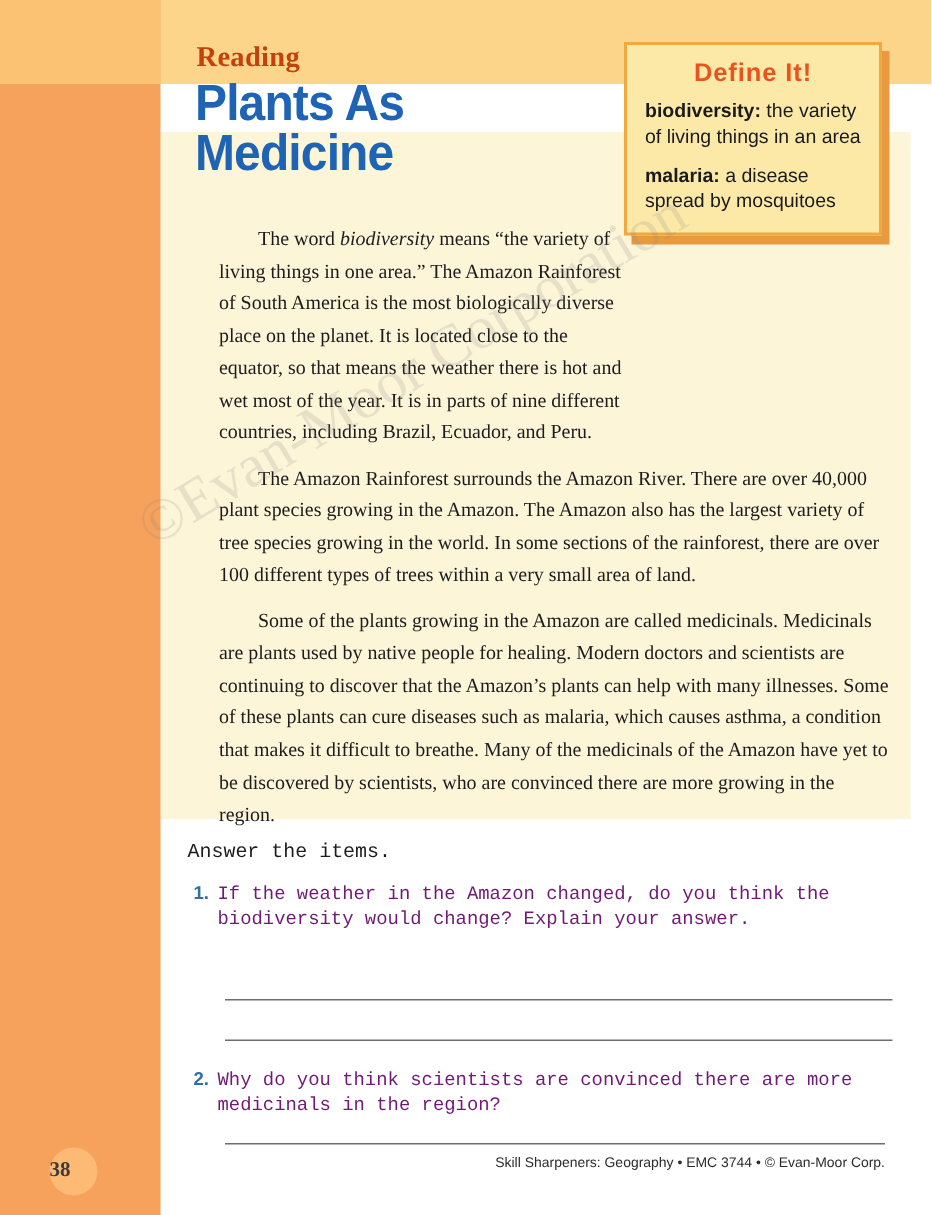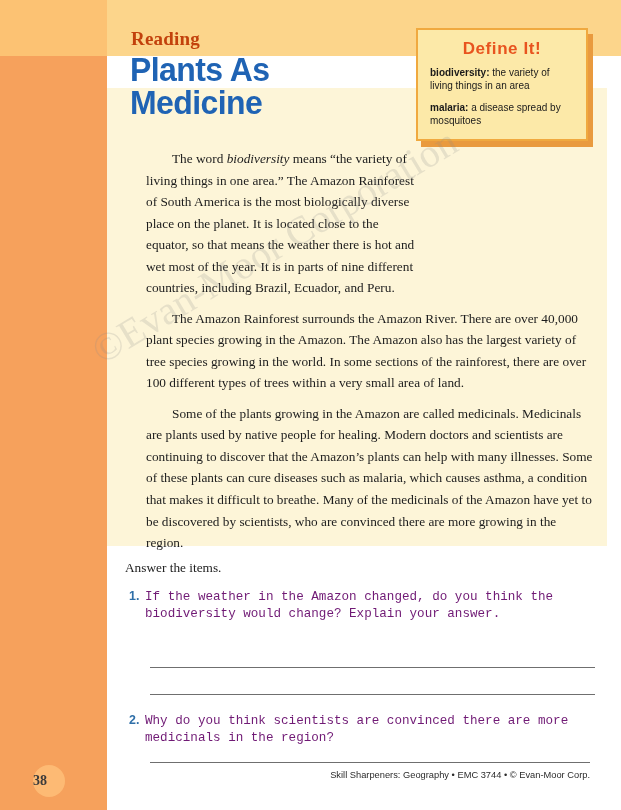--- a/index.html
+++ b/index.html
@@ -146,7 +146,7 @@
   }
   .def-entry{
     font-family:"Liberation Sans",sans-serif;
-    font-size:10px;
+    font-size:13px;
     line-height:1.3;
     color:#1a1a1a;
     margin-bottom:9px;

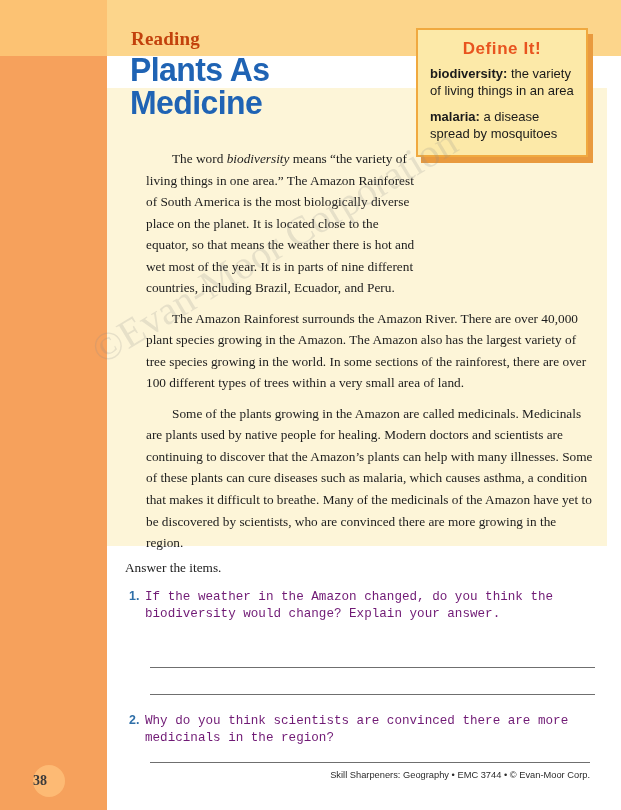--- a/index.html
+++ b/index.html
@@ -160,7 +160,7 @@
     z-index:4;
   }
   .items-intro{
-    font-family:Liberation Serif, serif;
+    font-family:Liberation Mono, monospace;
     font-size:13.3px;
     color:#1c1c1c;
     margin-bottom:13px;

